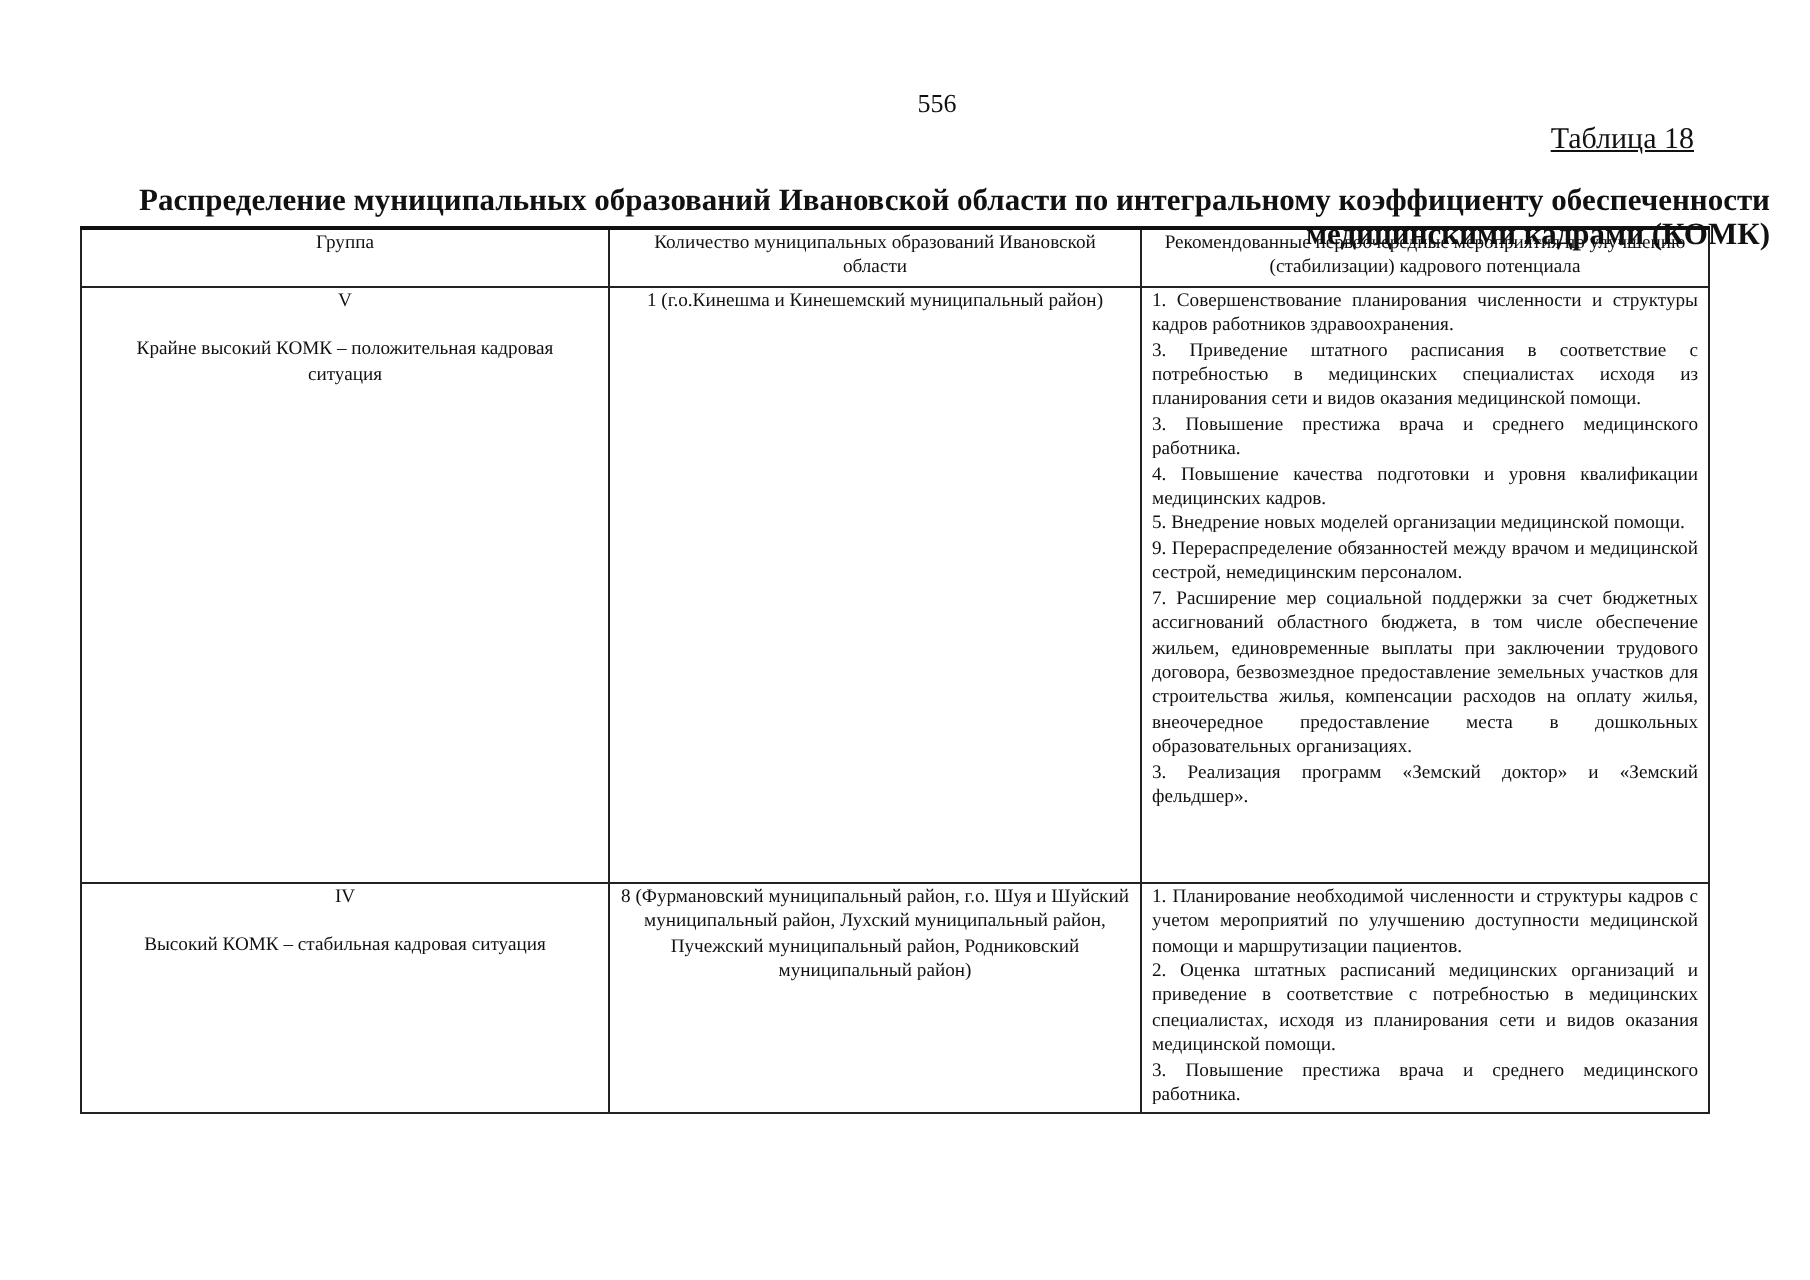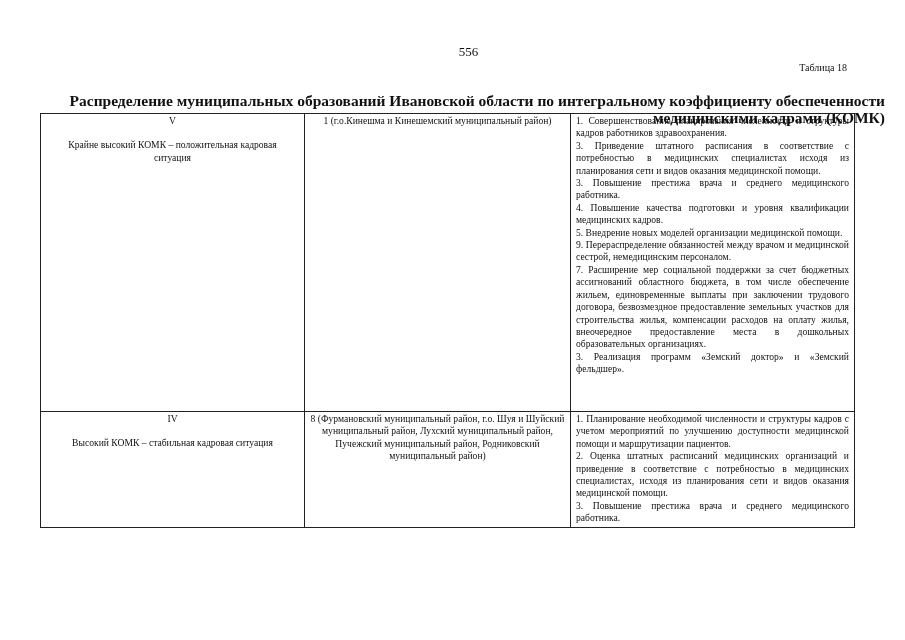--- a/index.html
+++ b/index.html
@@ -7,7 +7,7 @@
          font-family:"Liberation Serif","DejaVu Serif",serif; color:#111; }
   .page-num { position:absolute; top:44px; left:16px; width:905px; text-align:center;
               font-size:13px; }
-  .table-label { position:absolute; top:62px; right:58px; font-size:10px; }
+  .table-label { position:absolute; top:62px; right:58px; font-size:15px;text-decoration:underline; }
   .title { position:absolute; top:92px; left:20px; width:865px; text-align:right;
            font-weight:bold; font-size:15.5px; line-height:17px; }
   table.main { position:absolute; left:40px; top:113px; width:814px;

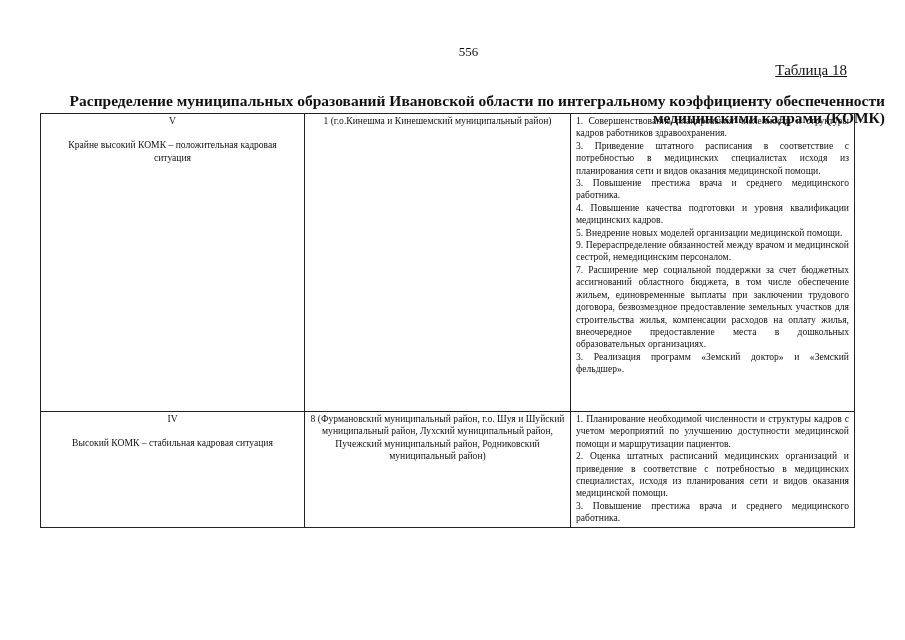--- a/index.html
+++ b/index.html
@@ -40,6 +40,11 @@
       <col class="c3">
     </colgroup>
   <tbody>
+      <tr class="head">
+    <th>Группа</th>
+    <th>Количество муниципальных образований Ивановской области</th>
+    <th>Рекомендованные первоочередные мероприятия по улучшению (стабилизации) кадрового потенциала</th>
+  </tr>
   <tr class="r1">
     <td class="grp">
       <span class="roman">V</span>

